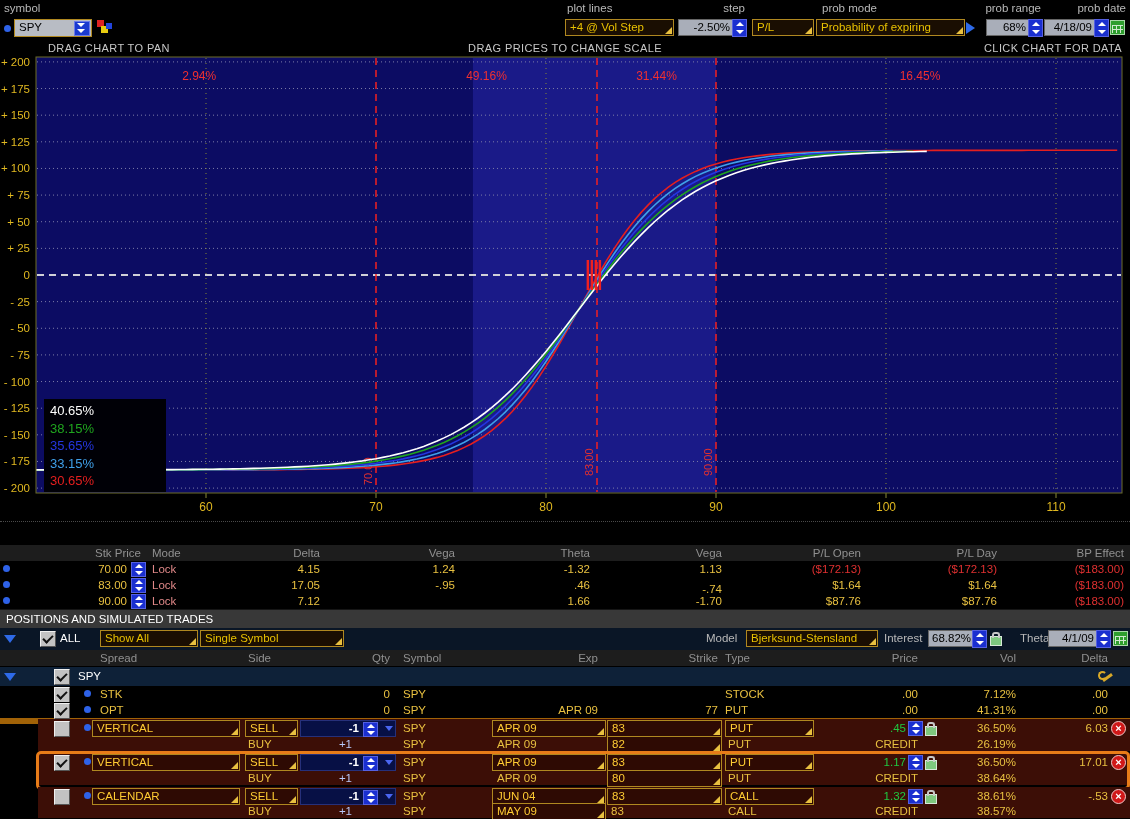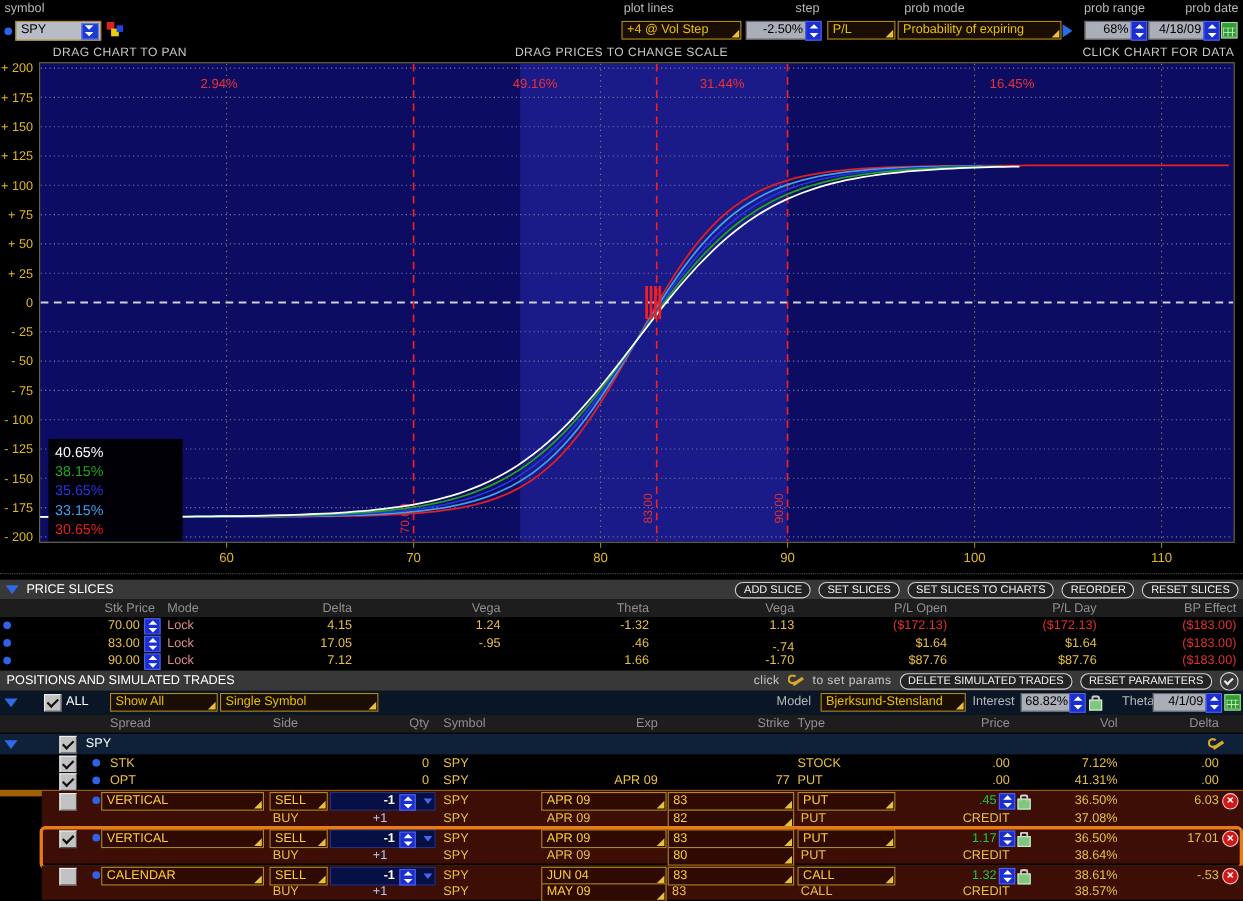--- a/index.html
+++ b/index.html
@@ -227,17 +227,6 @@
 
   
   <div style="position:absolute;left:0;top:521px;width:1130px;border-top:1px dotted #4a4a4a"></div>
-  <div class="bar" style="top:527px">
-    <span class="tri" style="left:5px;top:5px"></span>
-    <span class="t" style="left:24px;top:3px;color:#fff">PRICE SLICES</span>
-    <div class="btnrow" style="right:4px;top:0">
-      <span class="btn">ADD SLICE</span>
-      <span class="btn">SET SLICES</span>
-      <span class="btn">SET SLICES TO CHARTS</span>
-      <span class="btn">REORDER</span>
-      <span class="btn">RESET SLICES</span>
-    </div>
-  </div>
   <div style="position:absolute;left:0;top:545px;width:1130px;height:16px;background:#1d1d1d">
     <span class="t hdr hStk" style="top:2px">Stk Price</span>
     <span class="t hdr slMode" style="top:2px;color:#909090">Mode</span>

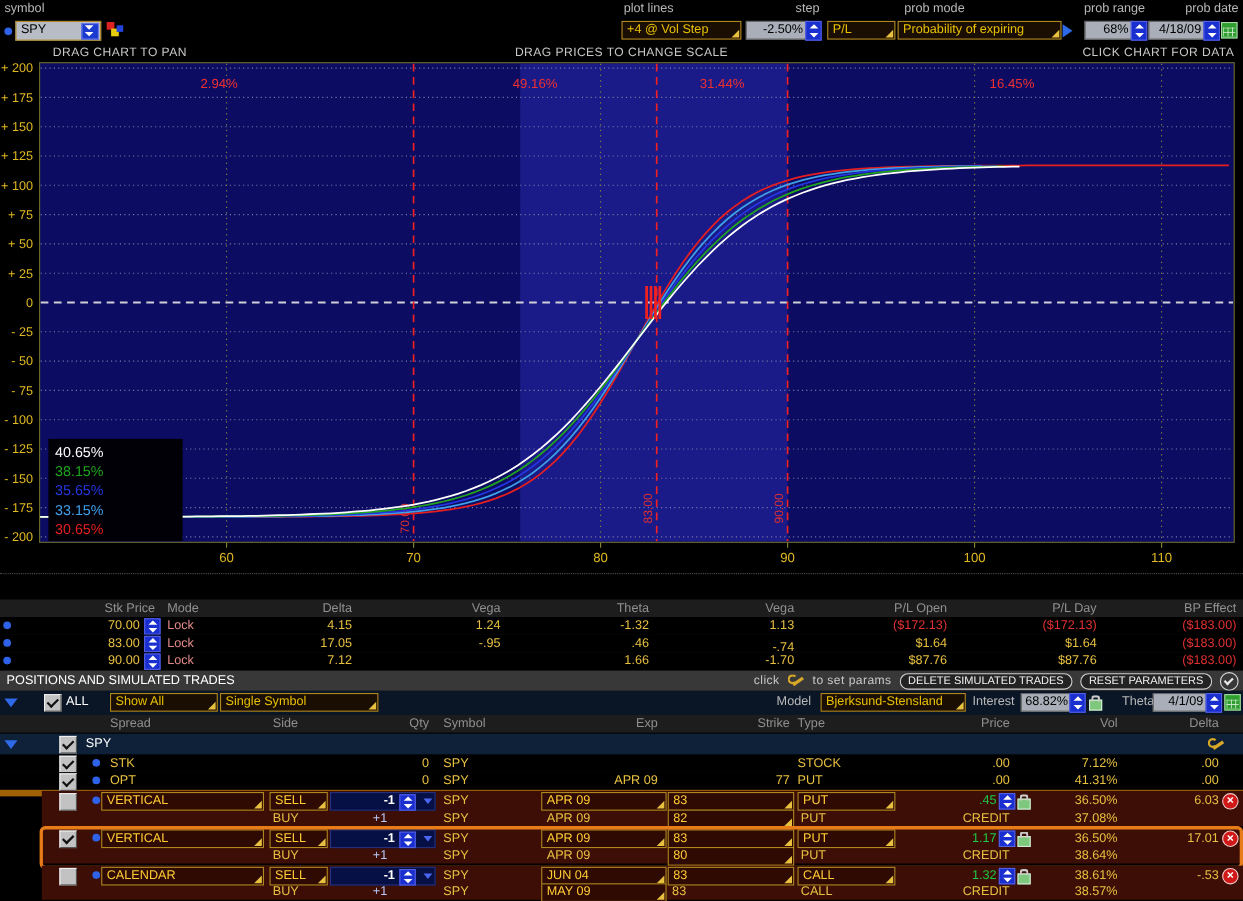--- a/index.html
+++ b/index.html
@@ -291,14 +291,6 @@
   
   <div class="bar" style="top:610px">
     <span class="t" style="left:6px;top:3px;color:#fff">POSITIONS AND SIMULATED TRADES</span>
-    <div class="btnrow" style="right:4px;top:0">
-      <span class="t hint" style="position:static">click</span>
-      <span class="wrench" style="position:relative;display:inline-block"></span>
-      <span class="t hint" style="position:static">to set params</span>
-      <span class="btn">DELETE SIMULATED TRADES</span>
-      <span class="btn">RESET PARAMETERS</span>
-      <span class="circ" style="position:relative;display:inline-block"></span>
-    </div>
   </div>
 
   <div style="position:absolute;left:0;top:628px;width:1130px;height:22px;background:#0a1626">

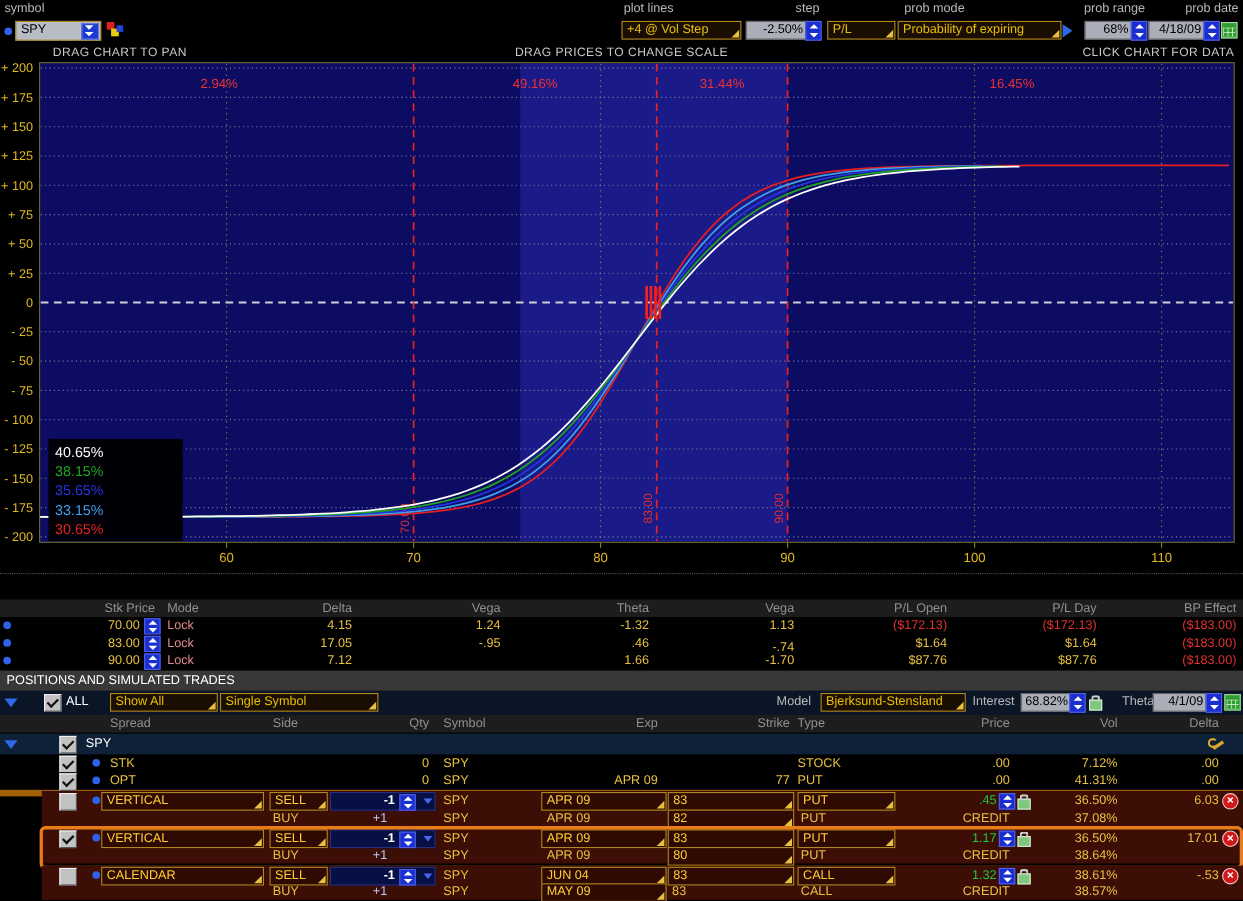--- a/index.html
+++ b/index.html
@@ -407,7 +407,7 @@
     <span class="dd mar bxStrike" style="top:0">82</span>
     <span class="t yel" style="top:2px;left:728px">PUT</span>
     <span class="t yel poPrice" style="top:2px">CREDIT</span>
-    <span class="t yel poVol" style="top:2px">37.08%</span>
+    <span class="t yel poVol" style="top:2px">26.19%</span>
   </div>
 
   

